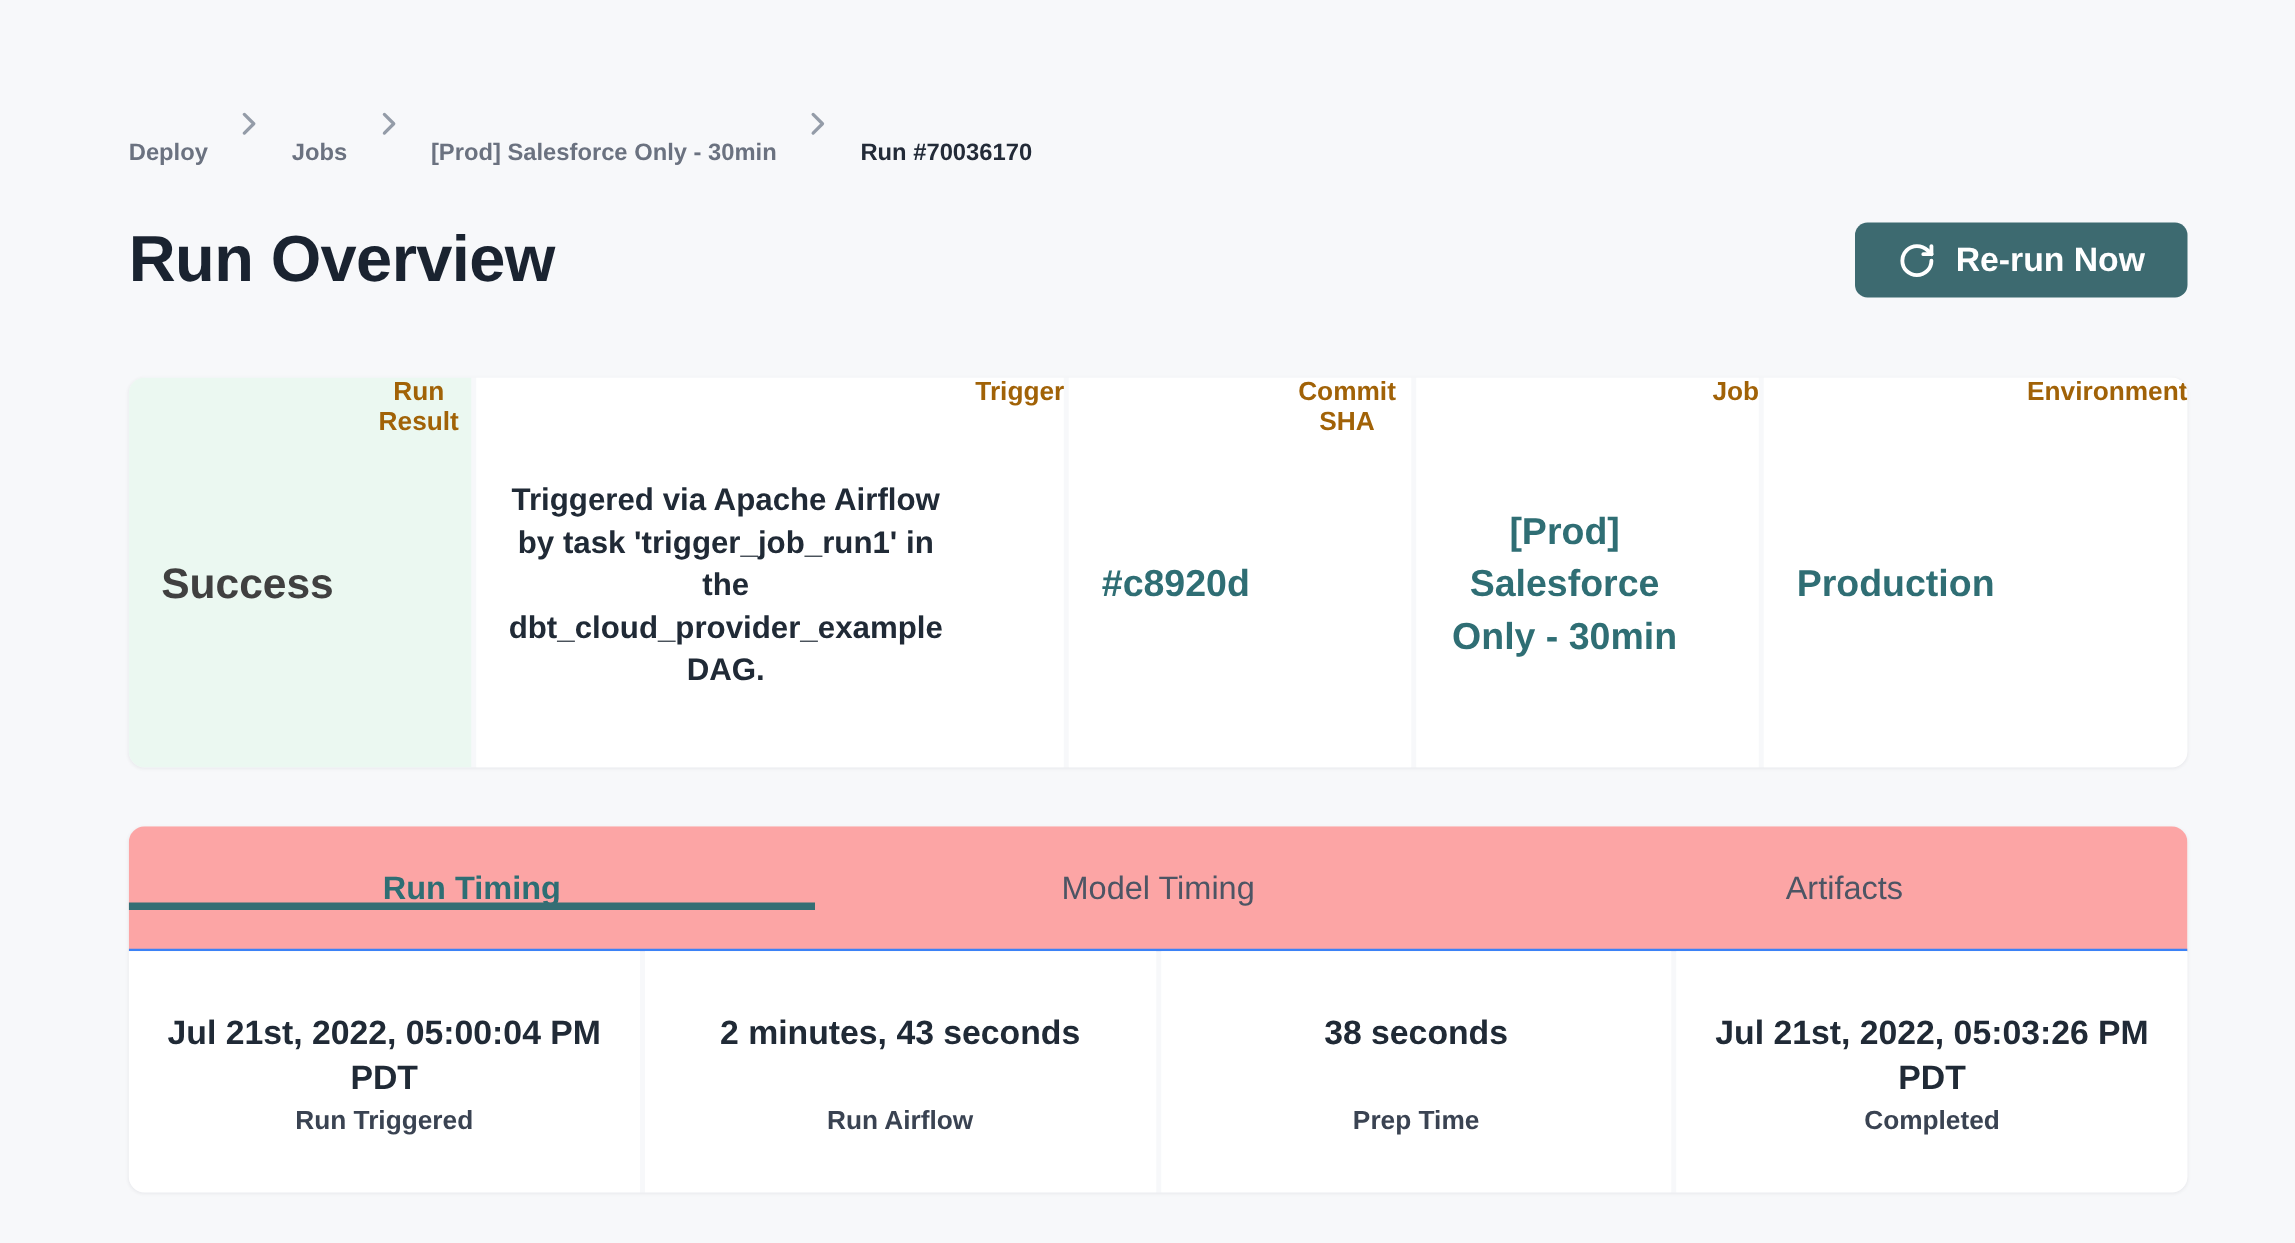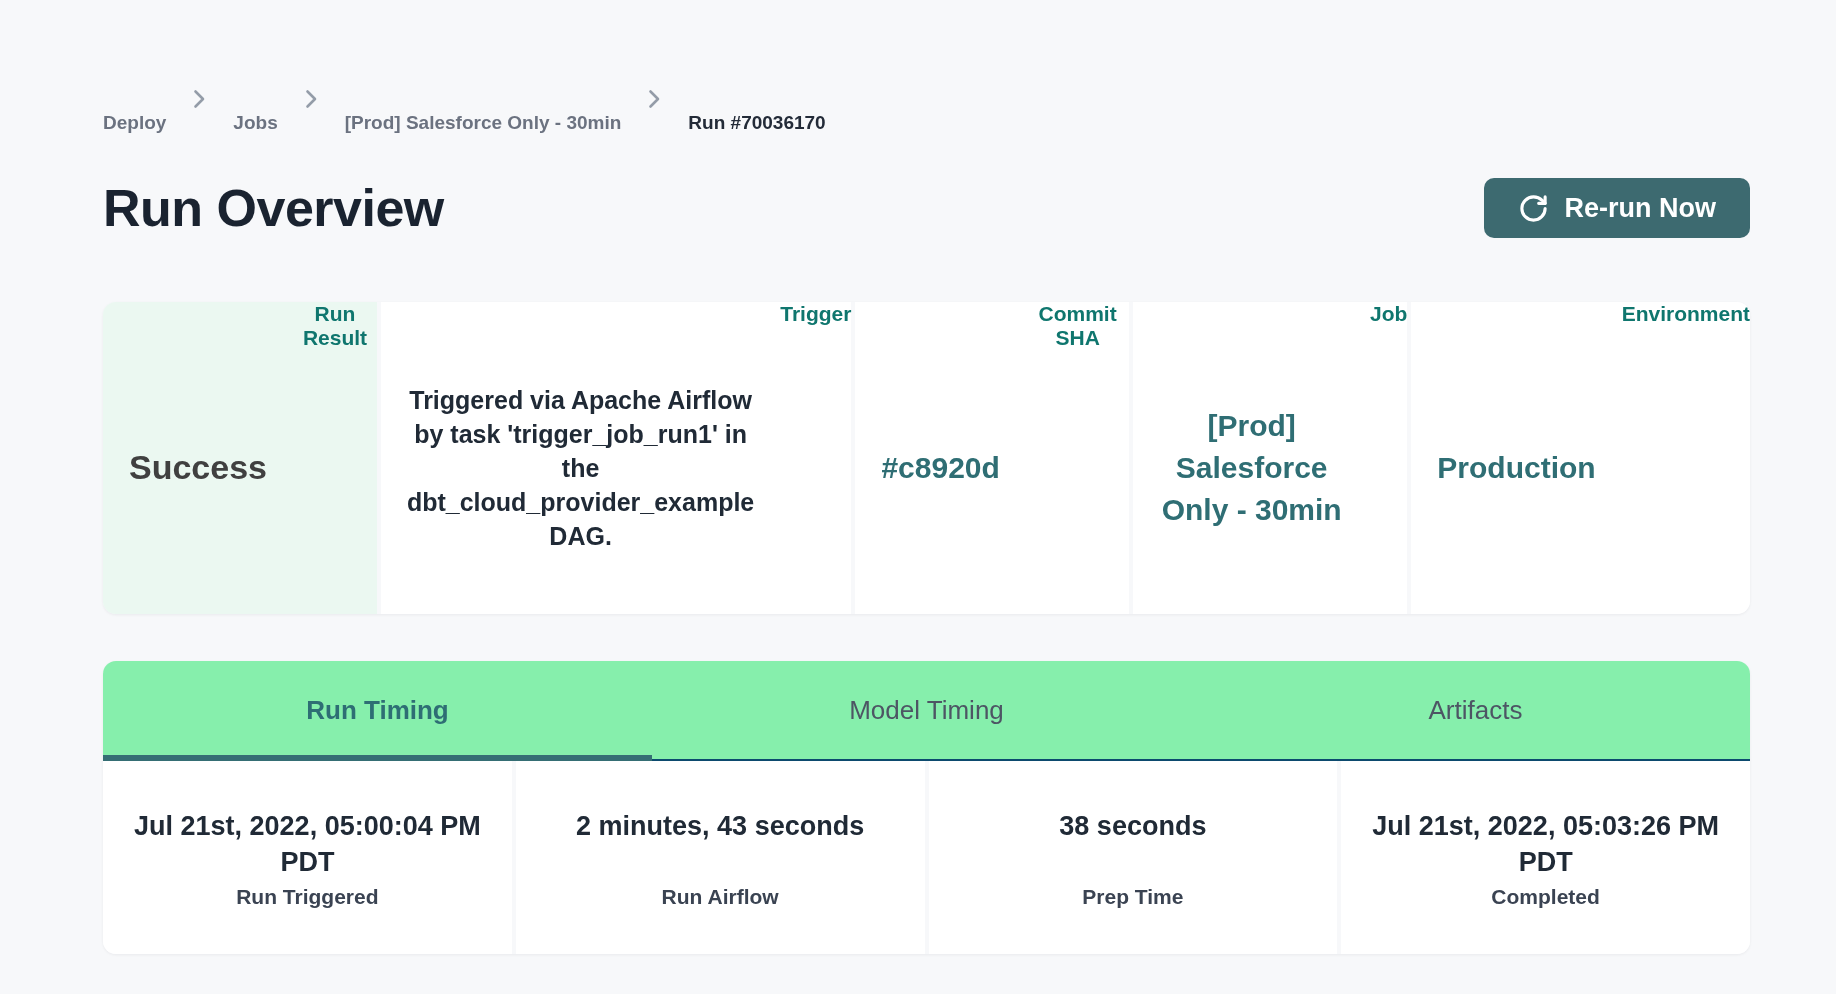--- a/index.html
+++ b/index.html
@@ -48,7 +48,7 @@
   .card-trigger .summary-value { font-size: 25px; line-height: 1.36; max-width: 382px; }
   .card-job .summary-value { max-width: 242px; }
   .teal-link { color: #2f6e74; cursor: pointer; }
-  .summary-label { font-size: 21px; font-weight: 600; color: #0f766e; }
+  .summary-label { font-size: 21px; font-weight: 600; color: #a16207; }
 
   
   .panel { margin-top: 47px; border-radius: 13px; overflow: hidden; box-shadow: 0 1px 3px rgba(16,24,40,0.06); }

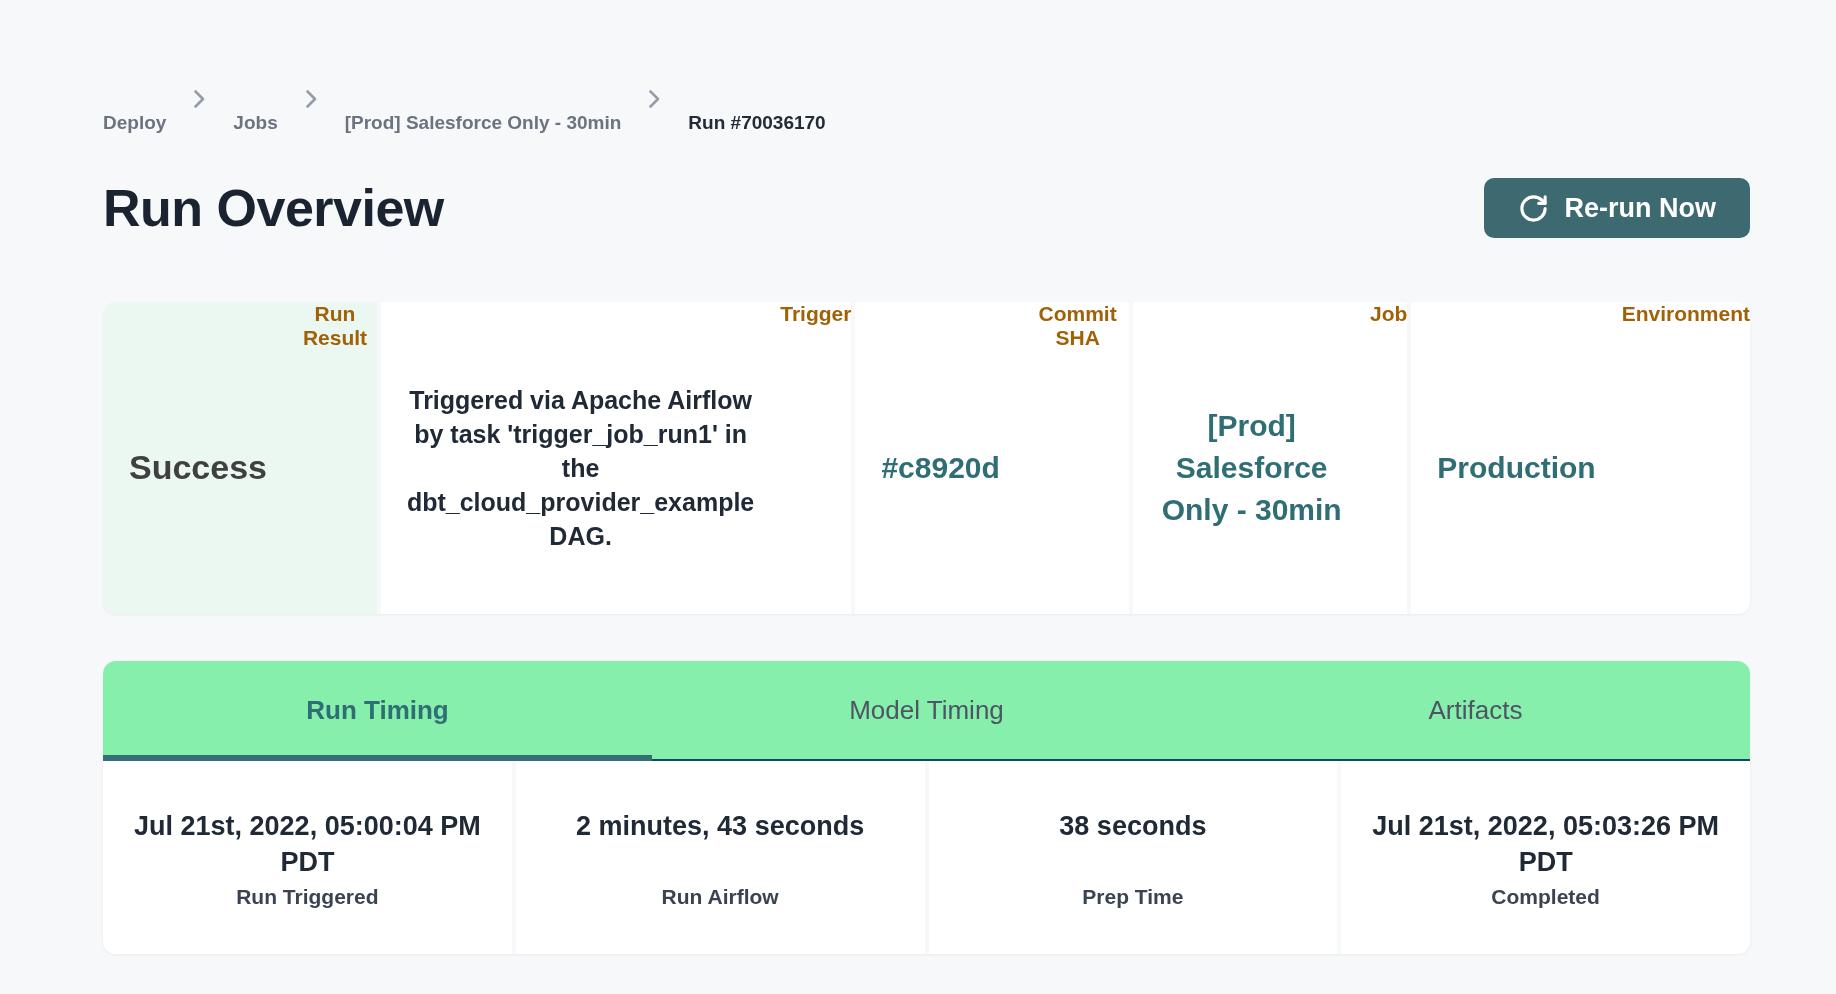--- a/index.html
+++ b/index.html
@@ -52,7 +52,7 @@
 
   
   .panel { margin-top: 47px; border-radius: 13px; overflow: hidden; box-shadow: 0 1px 3px rgba(16,24,40,0.06); }
-  .tab-row { height: 100px; display: flex; background: #86efac; border-bottom: 2px solid #0c4a6e; }
+  .tab-row { height: 100px; display: flex; background: #fca5a5; border-bottom: 2px solid #3b82f6; align-items: center; }
   .tab {
     flex: 1; display: flex; align-items: center; justify-content: center;
     font-size: 26px; font-weight: 500; color: #4d5564; cursor: pointer; position: relative;

